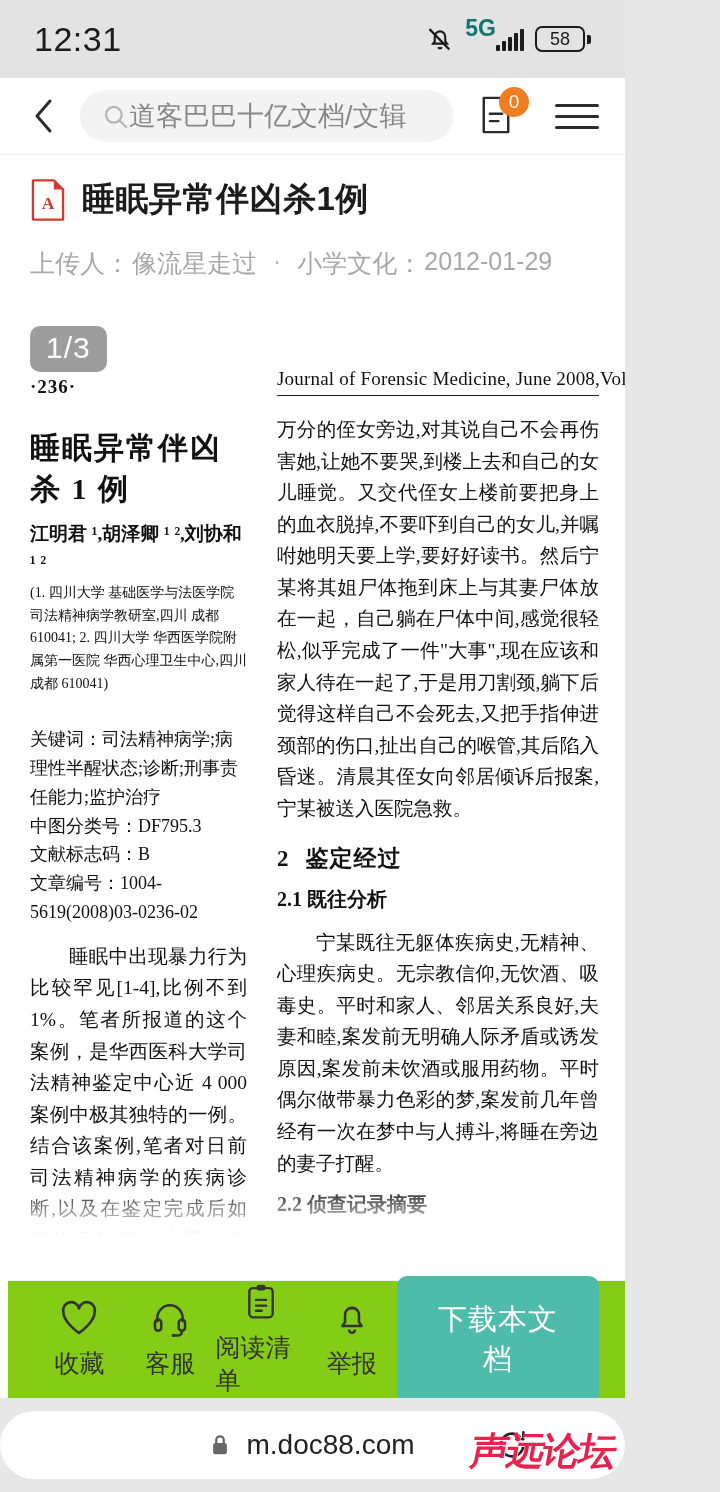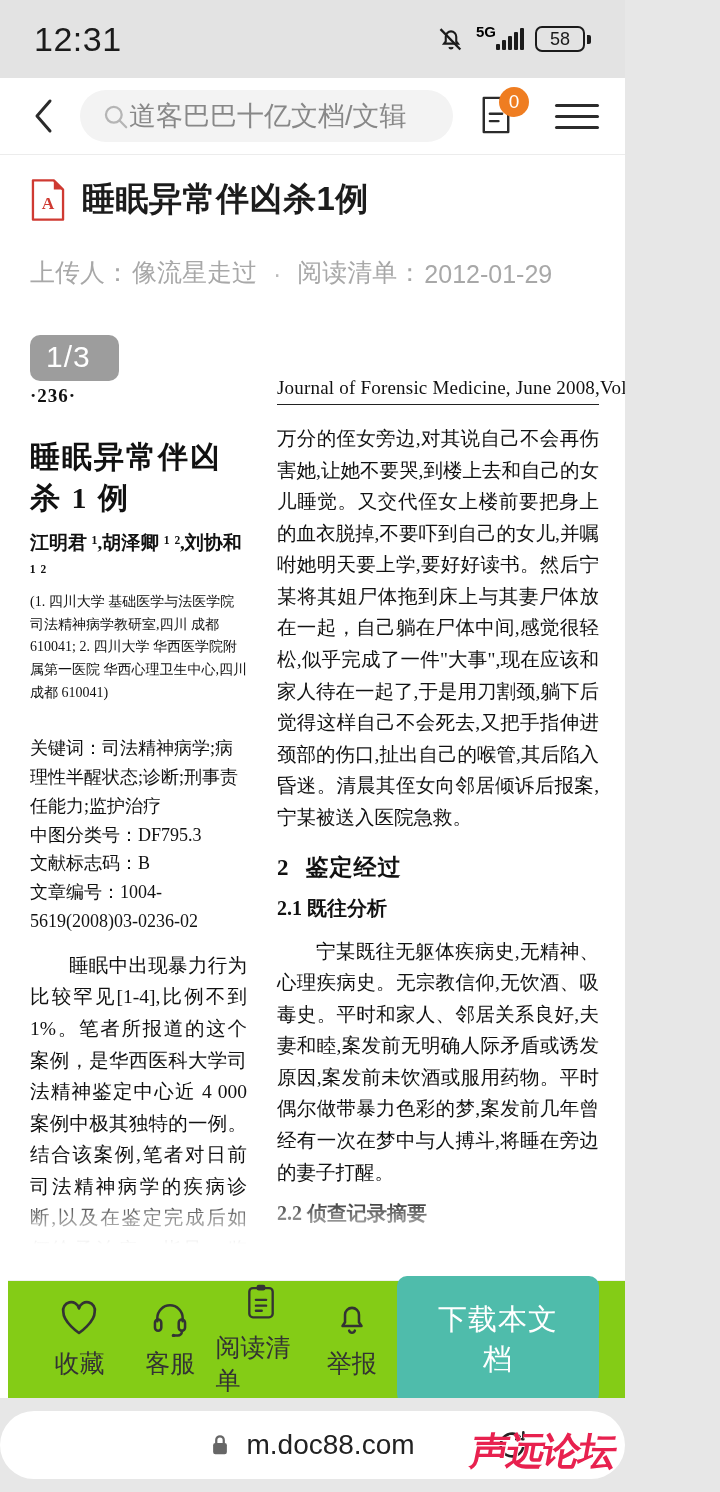--- a/index.html
+++ b/index.html
@@ -22,7 +22,7 @@
   .icon-bell-off { position: relative; width: 28px; height: 30px; }
   .icon-bell-off svg { display: block; }
   .net { display: flex; align-items: flex-end; gap: 2px; }
-  .net-label { font-size: 15px; font-weight: bold; color: #000000; line-height: 1;
+  .net-label { font-size: 23px; font-weight: bold; color: #0f766e; line-height: 1;
                position: relative; top: -11px; margin-right: -2px; }
   .bars { display: flex; align-items: flex-end; gap: 2px; height: 22px; }
   .bars i { display: block; width: 4px; background: #1b1b1b; border-radius: 1px; }

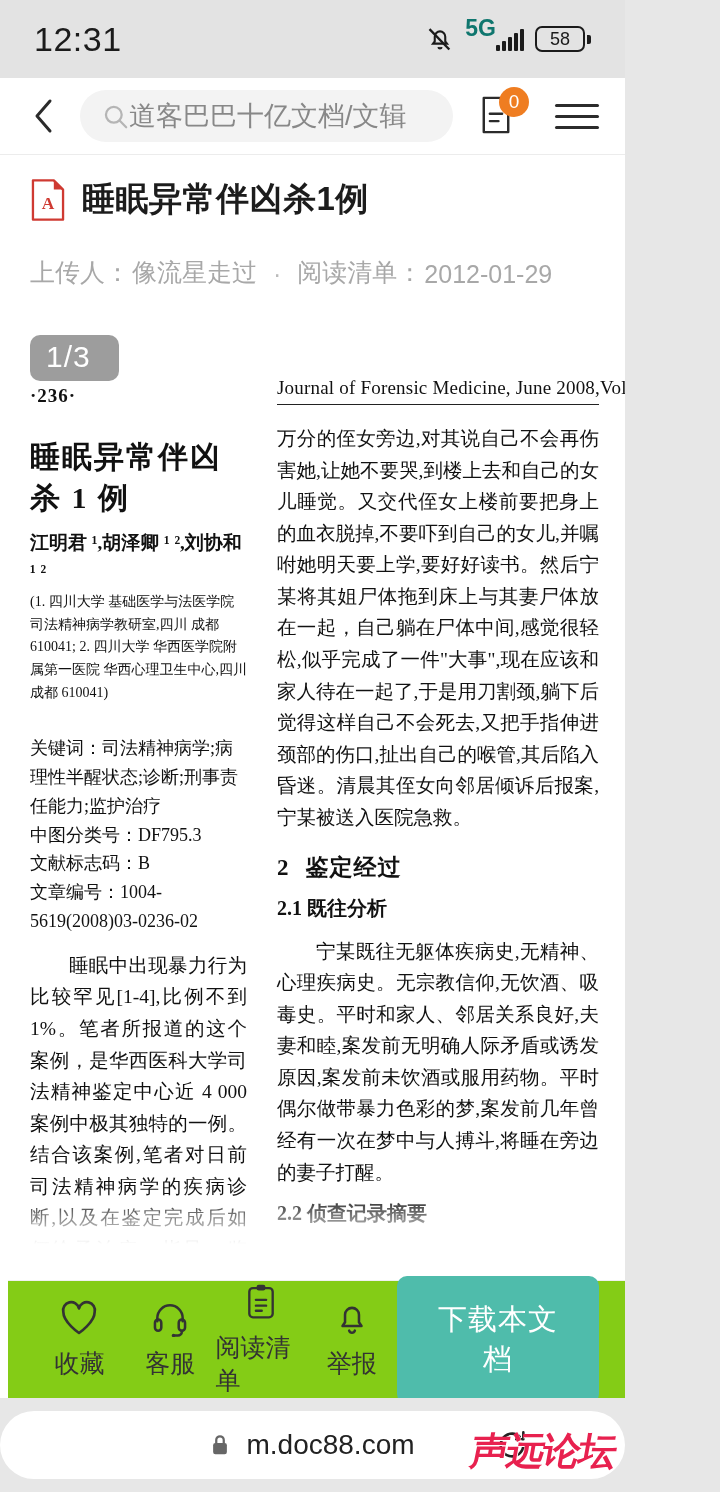--- a/index.html
+++ b/index.html
@@ -63,7 +63,7 @@
   .titlezone { padding: 22px 30px 0 30px; }
   .title-row { display: flex; align-items: center; gap: 16px; }
   .doc-title { font-size: 33px; font-weight: bold; color: #1c1c1c; letter-spacing: 0.5px; }
-  .meta-row { display: flex; align-items: flex-end; gap: 16px; margin-top: 34px; font-size: 25px; color: #a8a8a8; }
+  .meta-row { display: flex; align-items: flex-start; gap: 16px; margin-top: 25px; font-size: 25px; color: #a8a8a8; }
   .meta-dot { color: #bbb; }
 
   

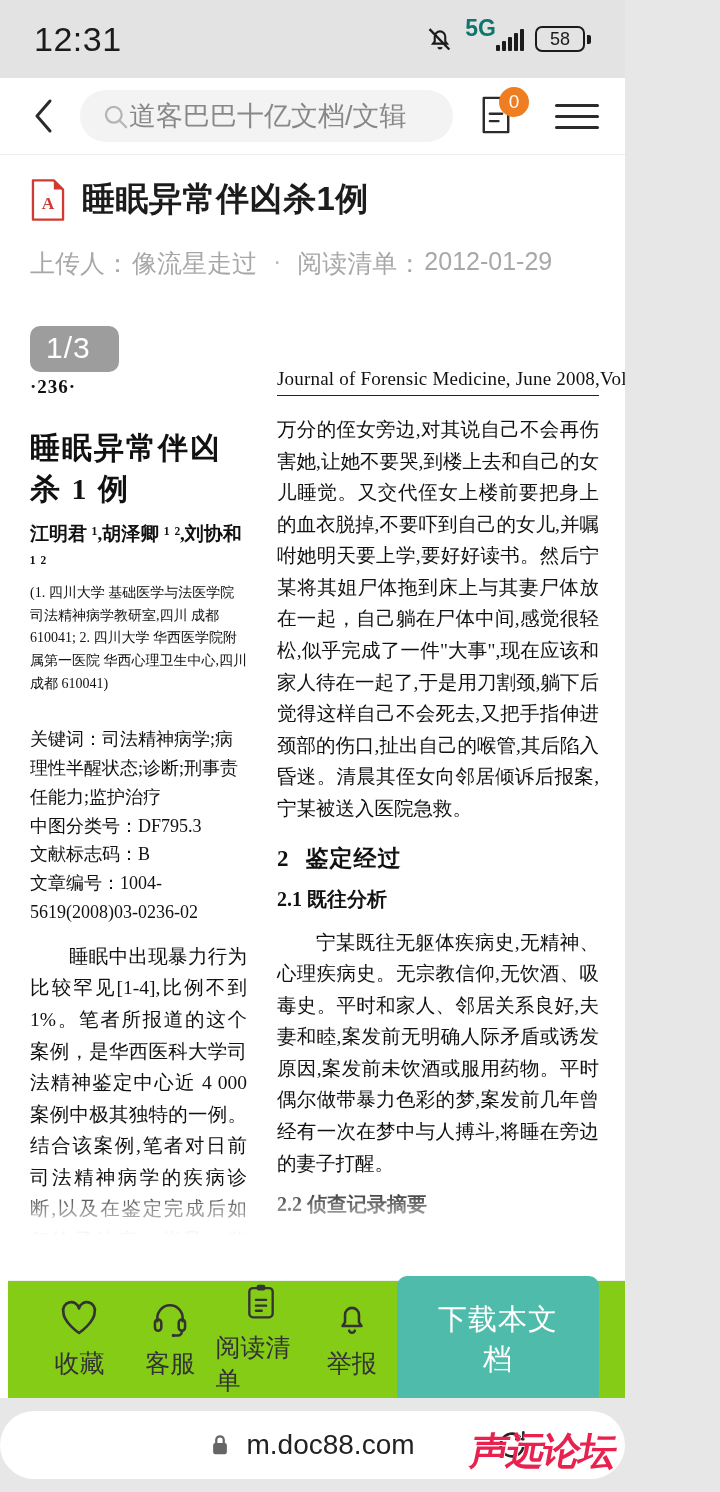--- a/index.html
+++ b/index.html
@@ -215,7 +215,7 @@
       <span>上传人：</span>
       <span style="margin-left:-14px">像流星走过</span>
       <span class="meta-dot">·</span>
-      <span>阅读清单：</span>
+      <span>小学文化：</span>
       <span style="margin-left:-14px">2012-01-29</span>
     </div>
   </div>

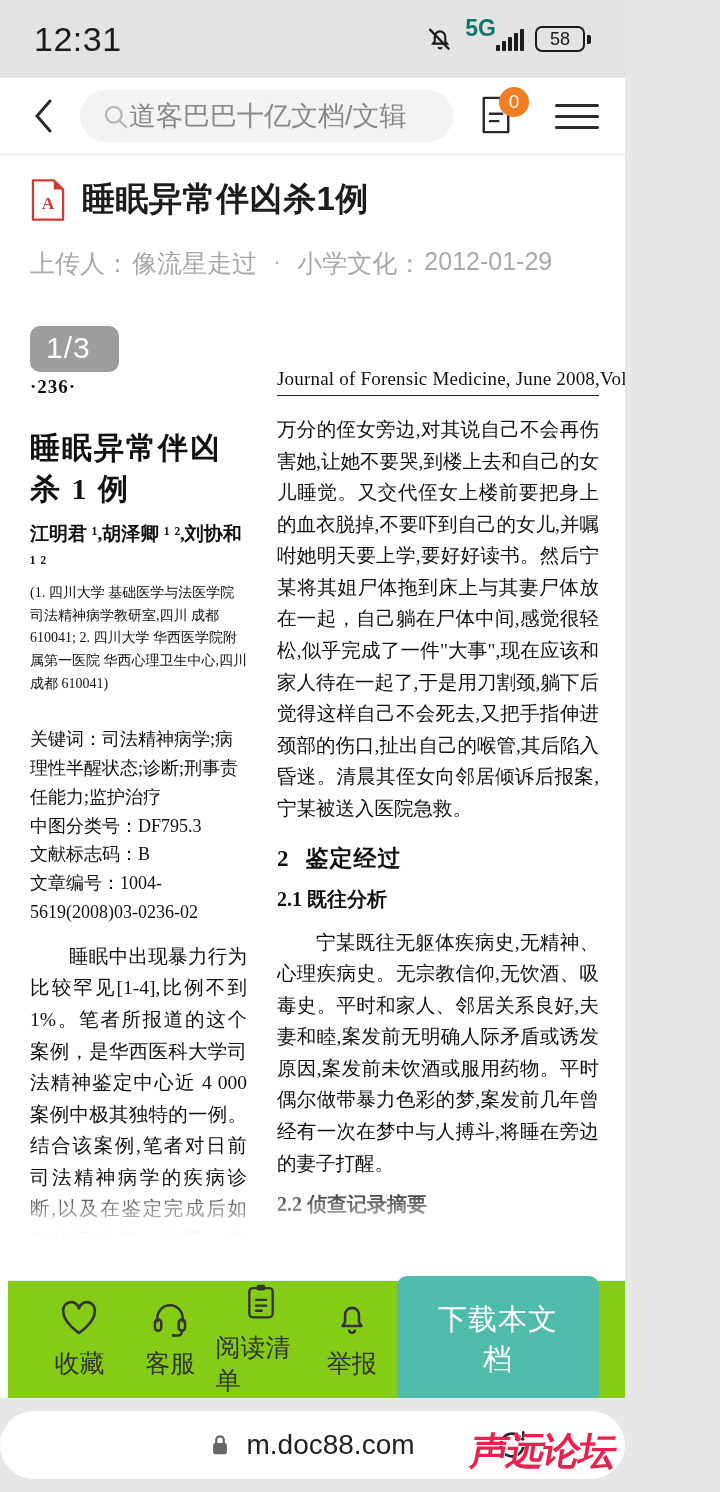--- a/index.html
+++ b/index.html
@@ -71,7 +71,7 @@
   .page-badge {
     position: absolute; left: 30px; top: 2px; z-index: 5;
     background: #9d9d9d; color: #fff; font-size: 30px;
-    padding: 5px 28px 7px 16px; border-radius: 10px; letter-spacing: 1px;
+    padding: 5px 16px 7px 16px; border-radius: 10px; letter-spacing: 1px;
   }
   .scan {
     position: absolute; inset: 0;

